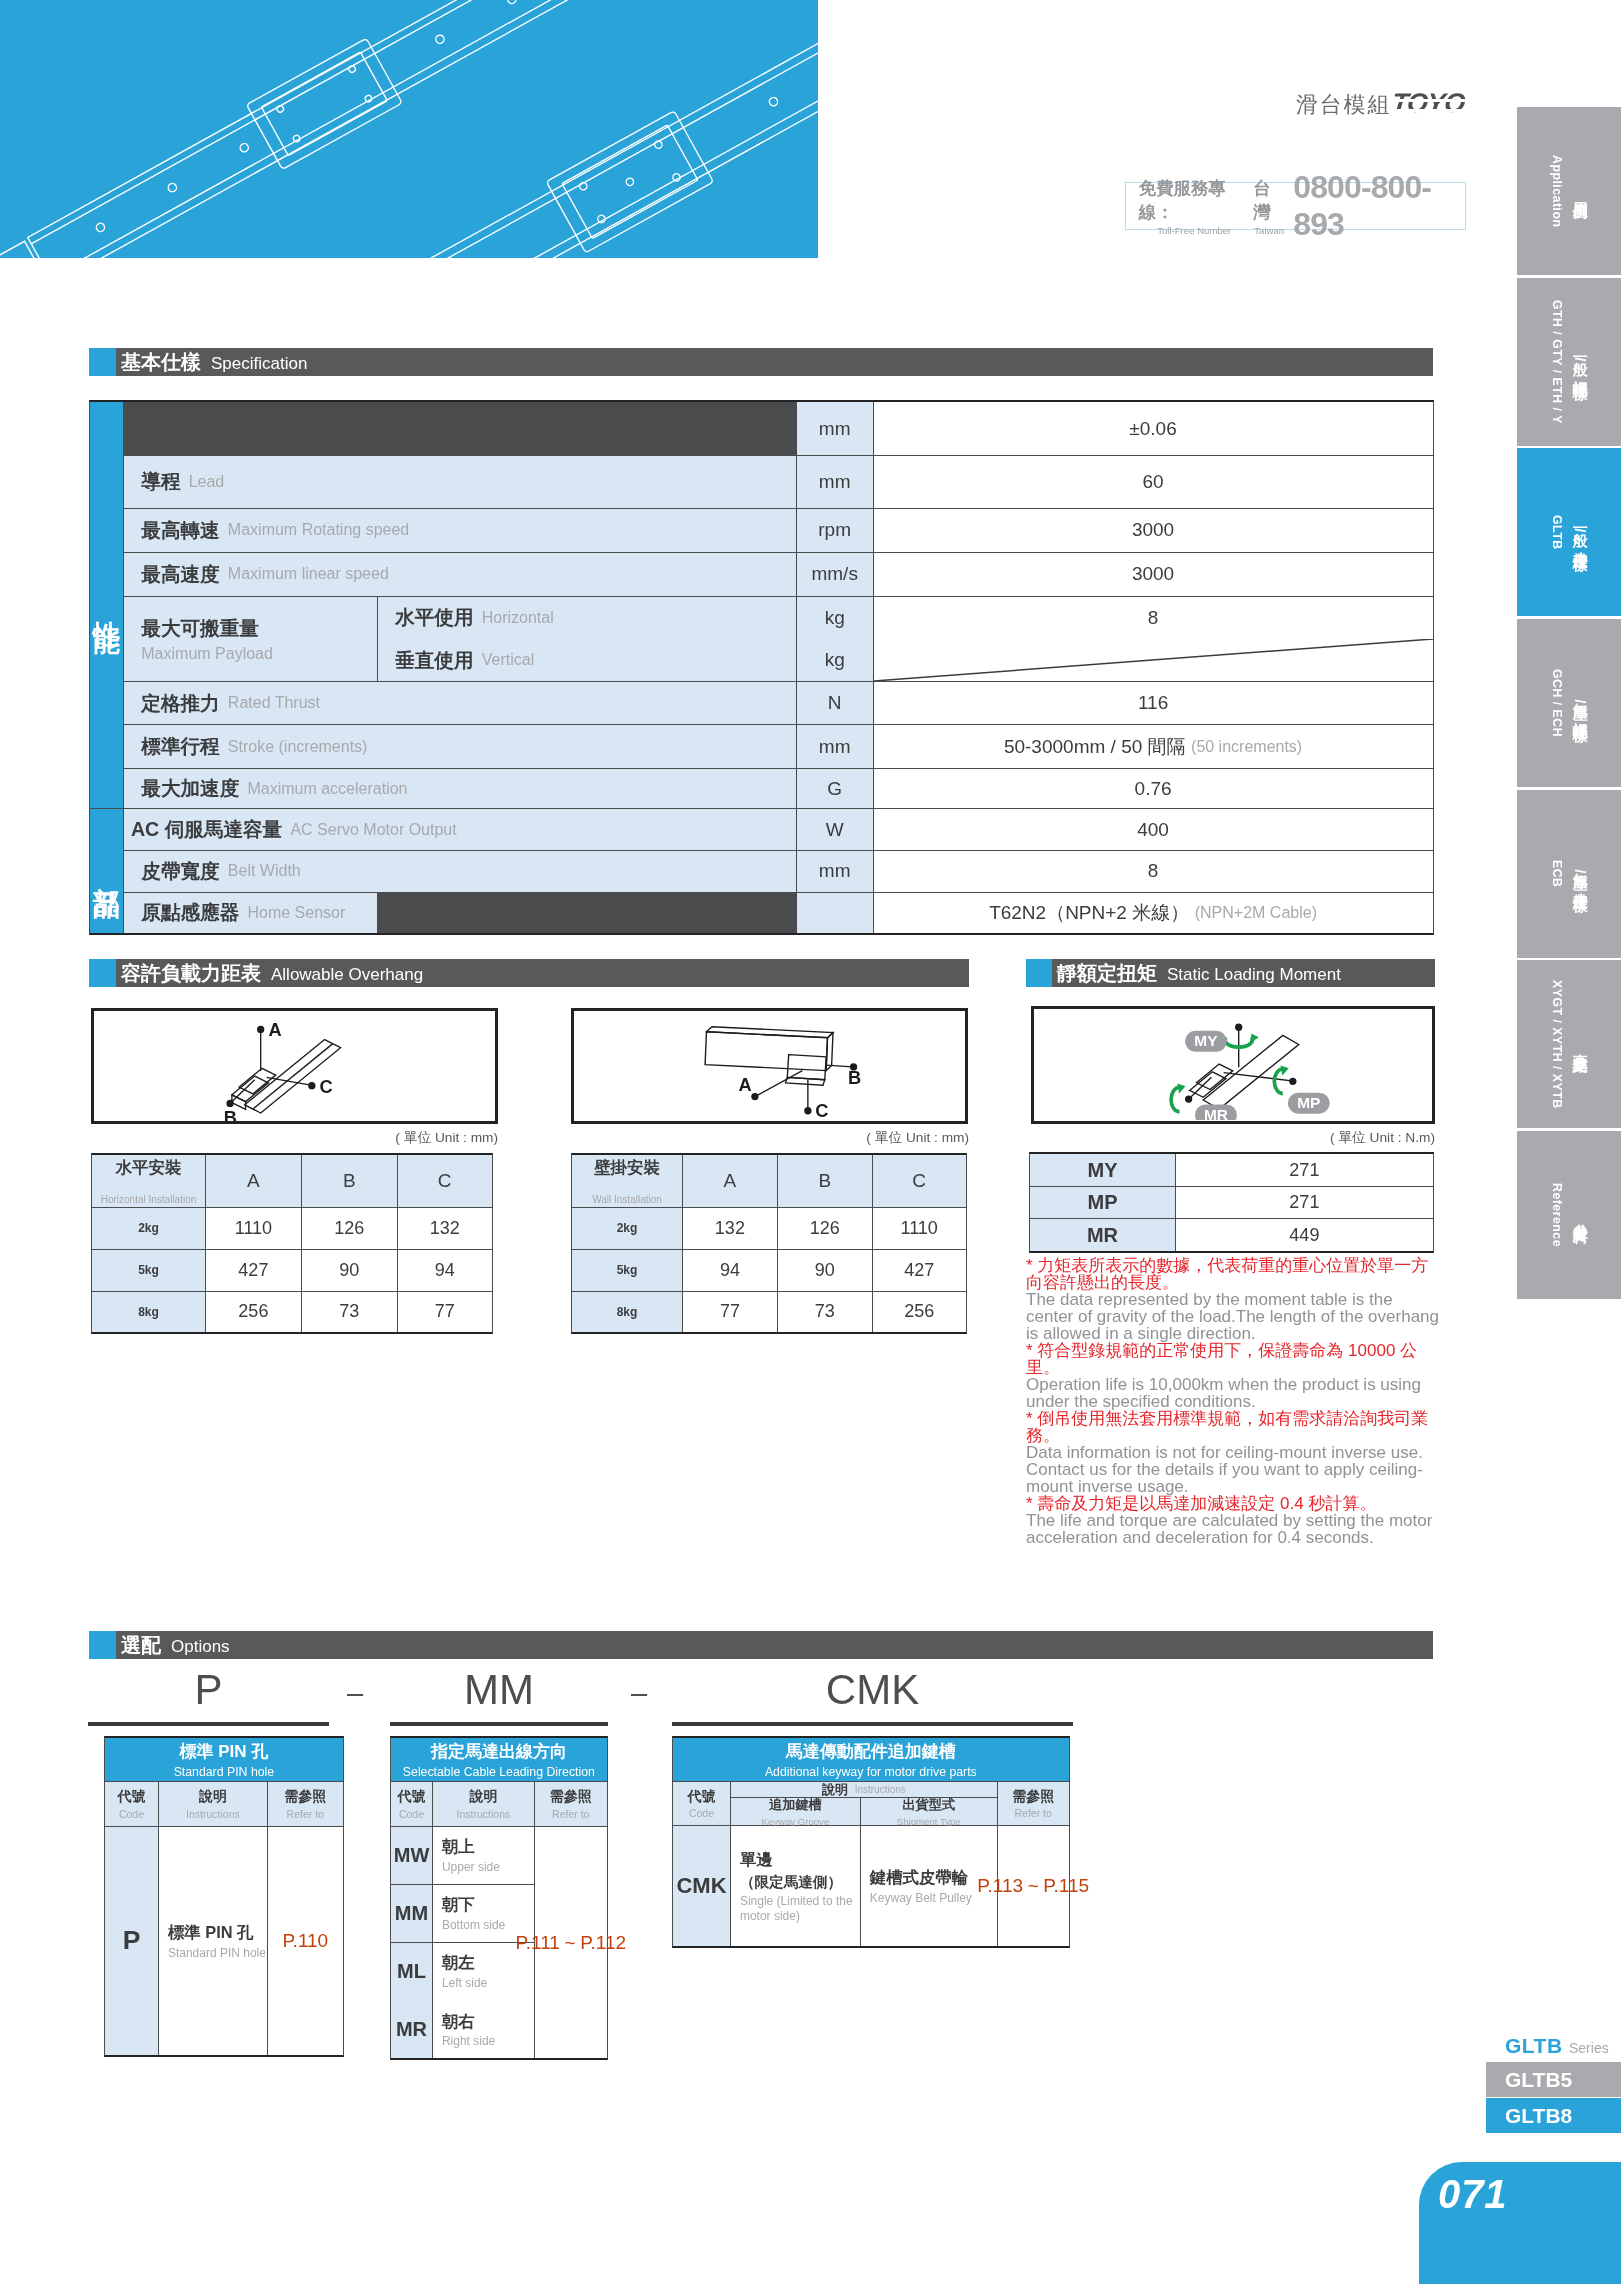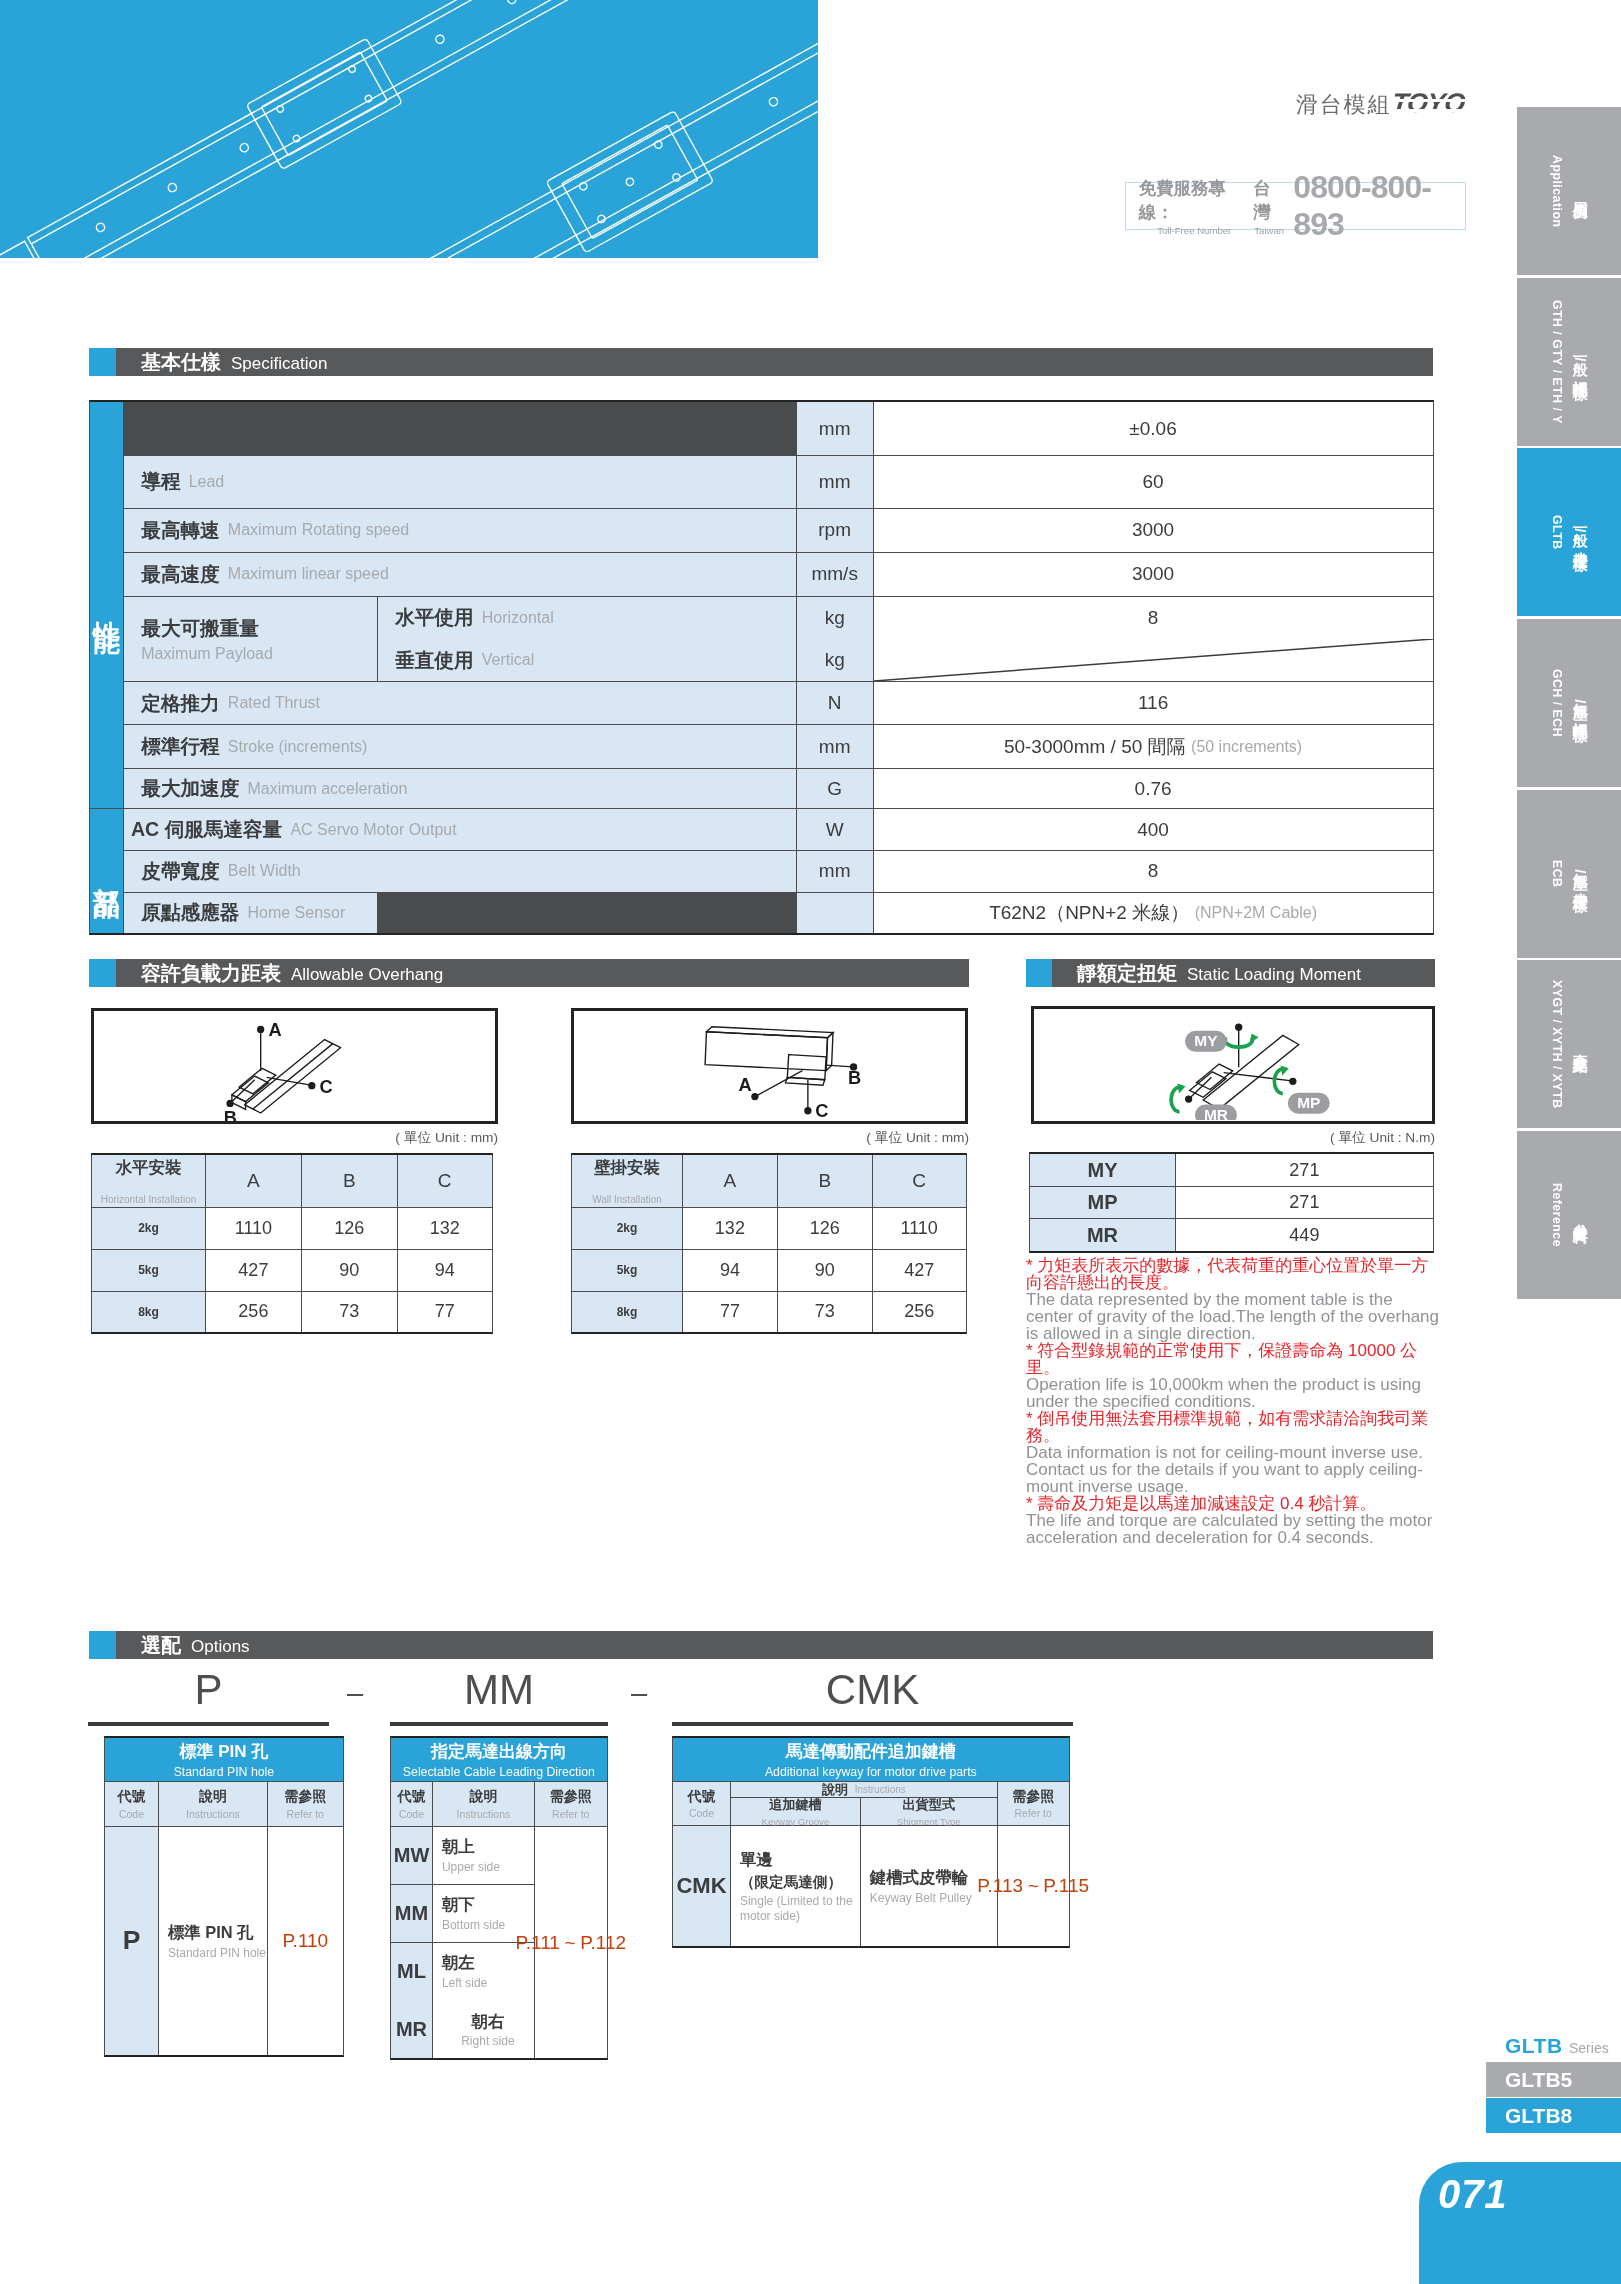--- a/index.html
+++ b/index.html
@@ -28,7 +28,7 @@
   
   .accent{position:absolute;width:26.5px;height:28px;background:#29a3d8;}
   .secbar{position:absolute;height:28px;background:#58595b;display:flex;align-items:baseline;
-          padding-left:25px;box-sizing:border-box;}
+          padding-left:5px;box-sizing:border-box;}
   .secbar .zh{color:#fff;font-size:20px;font-weight:bold;line-height:28px;}
   .secbar .en{color:#fff;font-size:17px;margin-left:10px;}
   

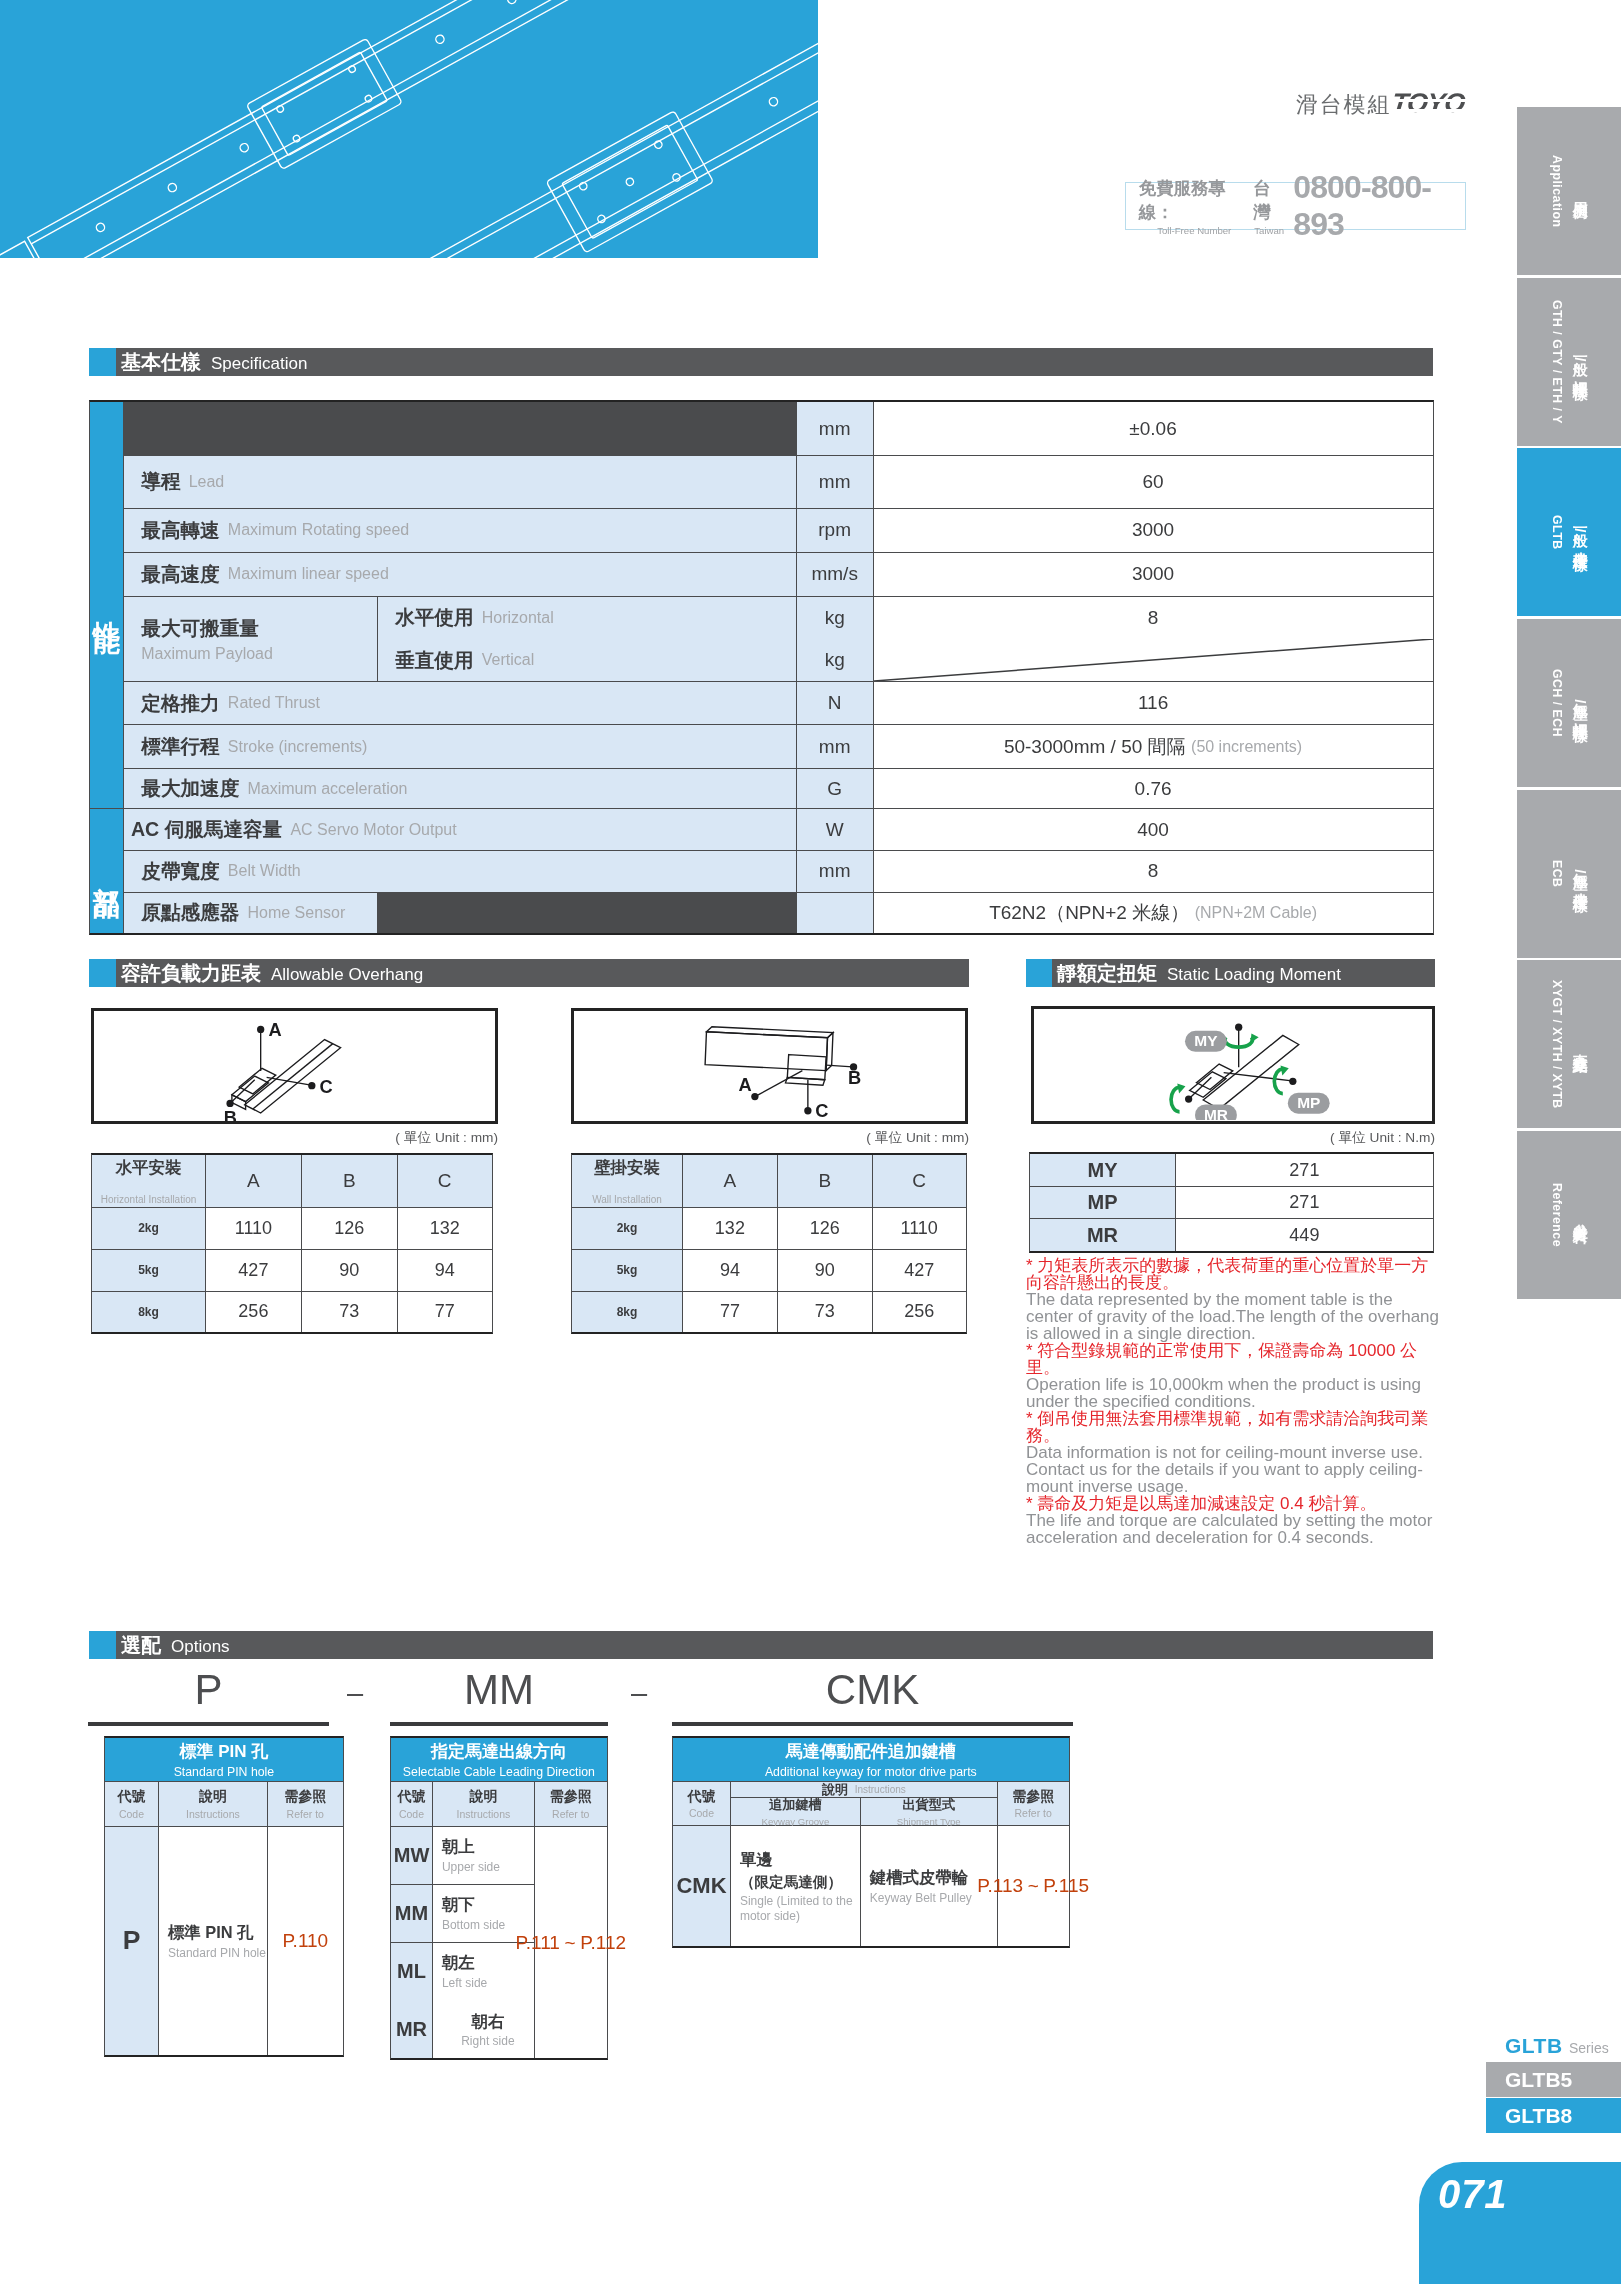--- a/index.html
+++ b/index.html
@@ -534,7 +534,7 @@
         <span class="e">Left side</span>
       </div>
     <div class="cell blue codecell" style="font-size:20px;grid-column:1;grid-row:6;">MR</div>
-    <div class="cell instr" style="grid-column:2;grid-row:6;align-items:center;">
+    <div class="cell instr" style="grid-column:2;grid-row:6;">
       <span class="z">朝右</span>
         <span class="e">Right side</span>
       </div>

